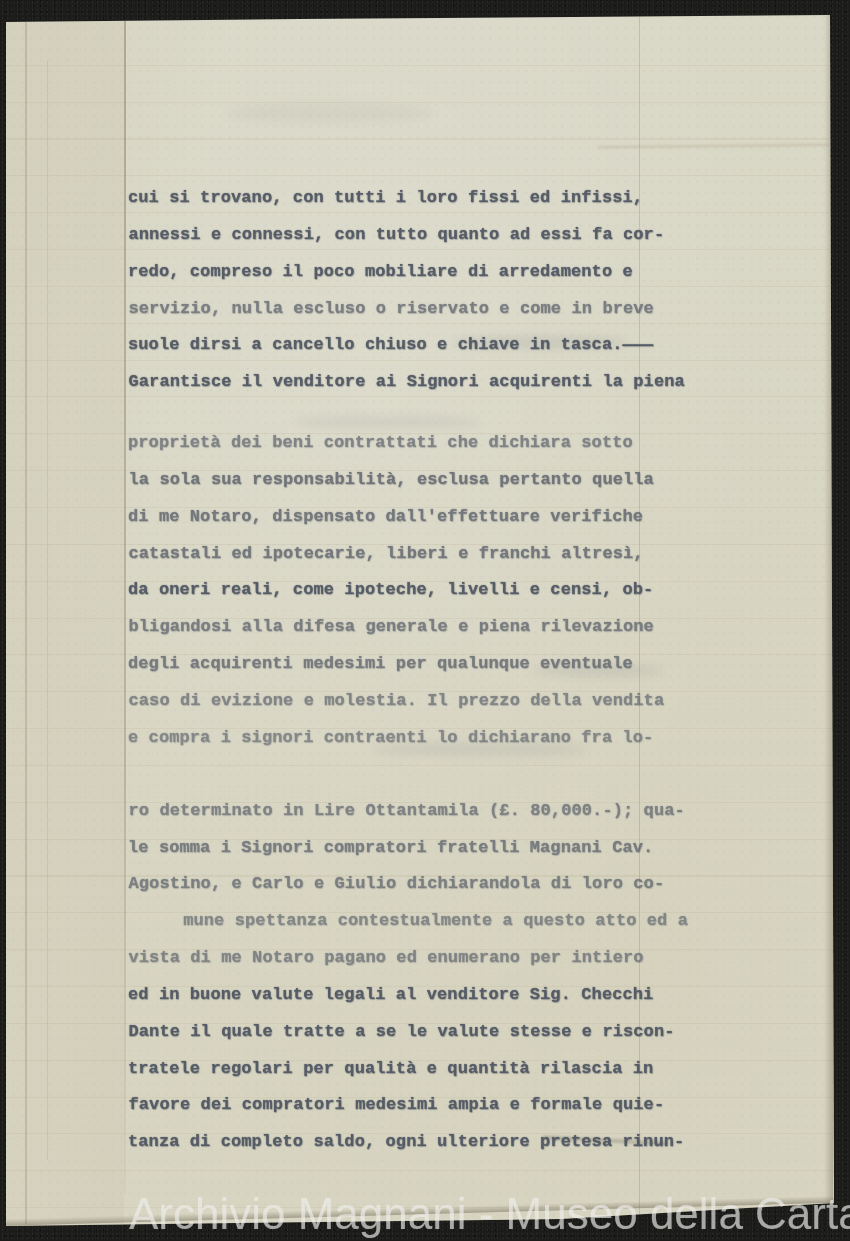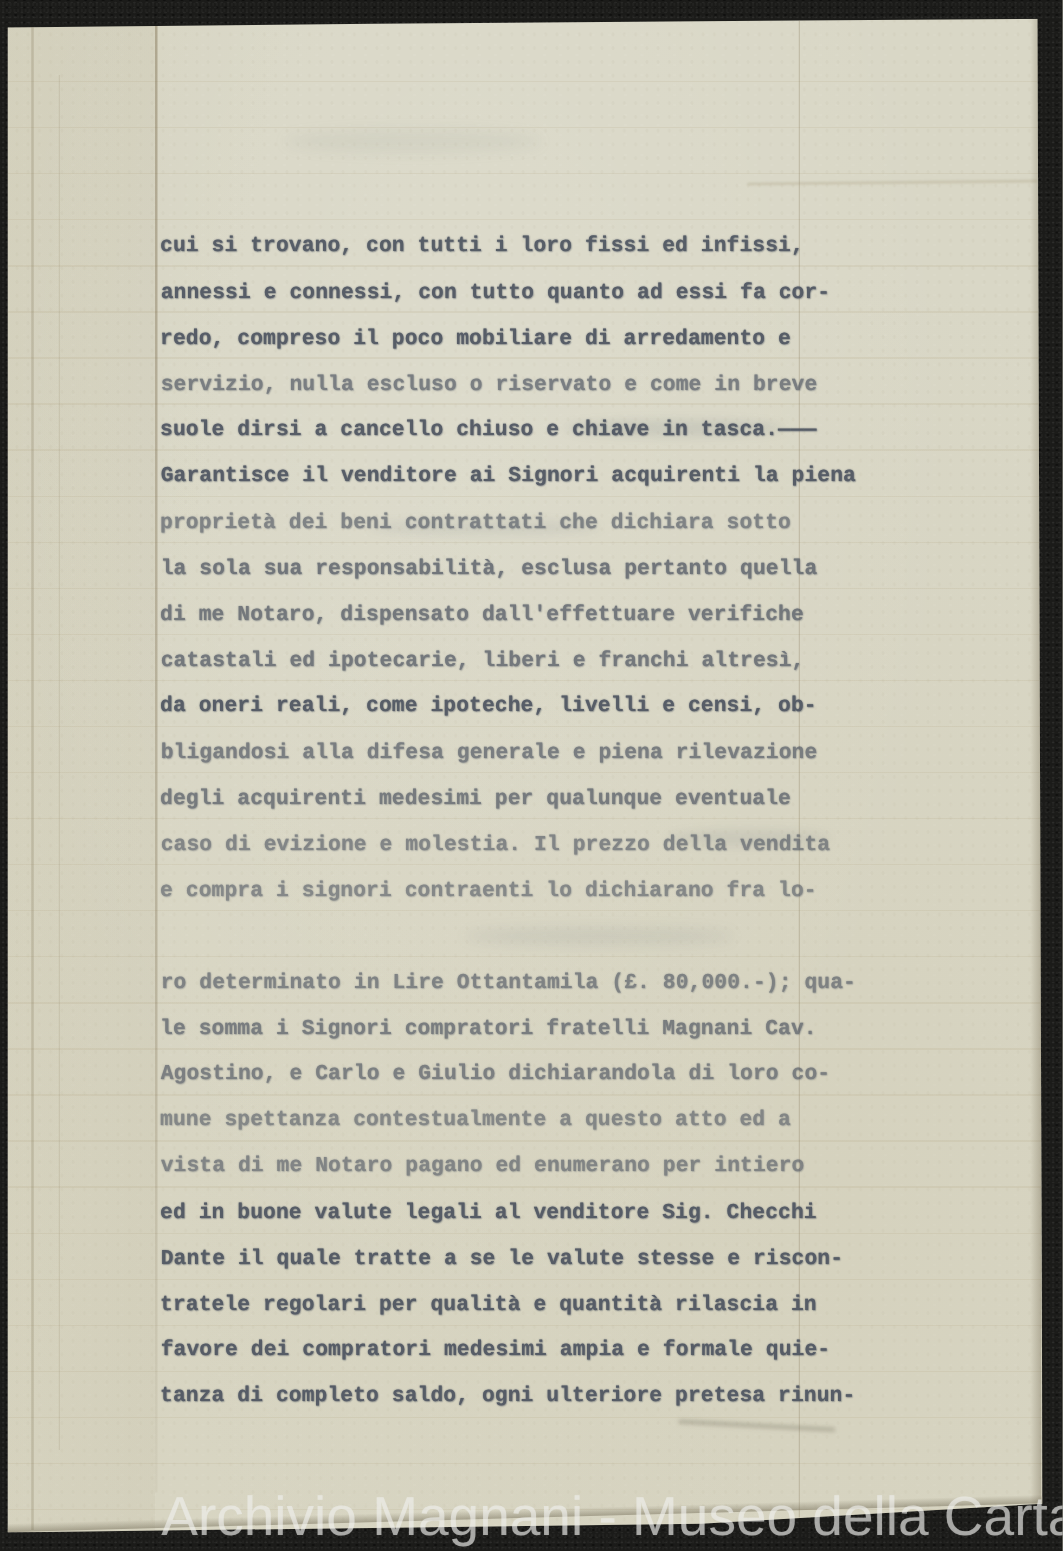--- a/index.html
+++ b/index.html
@@ -156,7 +156,7 @@
     filter: blur(0.35px);
   }
   .typed-line:nth-child(4)  { opacity: 0.66; }
-  .typed-line:nth-child(7)  { opacity: 0.62; }
+  .typed-line:nth-child(7)  { opacity: 0.62; margin-top: 24px; }
   .typed-line:nth-child(8)  { opacity: 0.72; }
   .typed-line:nth-child(9)  { opacity: 0.70; }
   .typed-line:nth-child(10) { opacity: 0.70; }

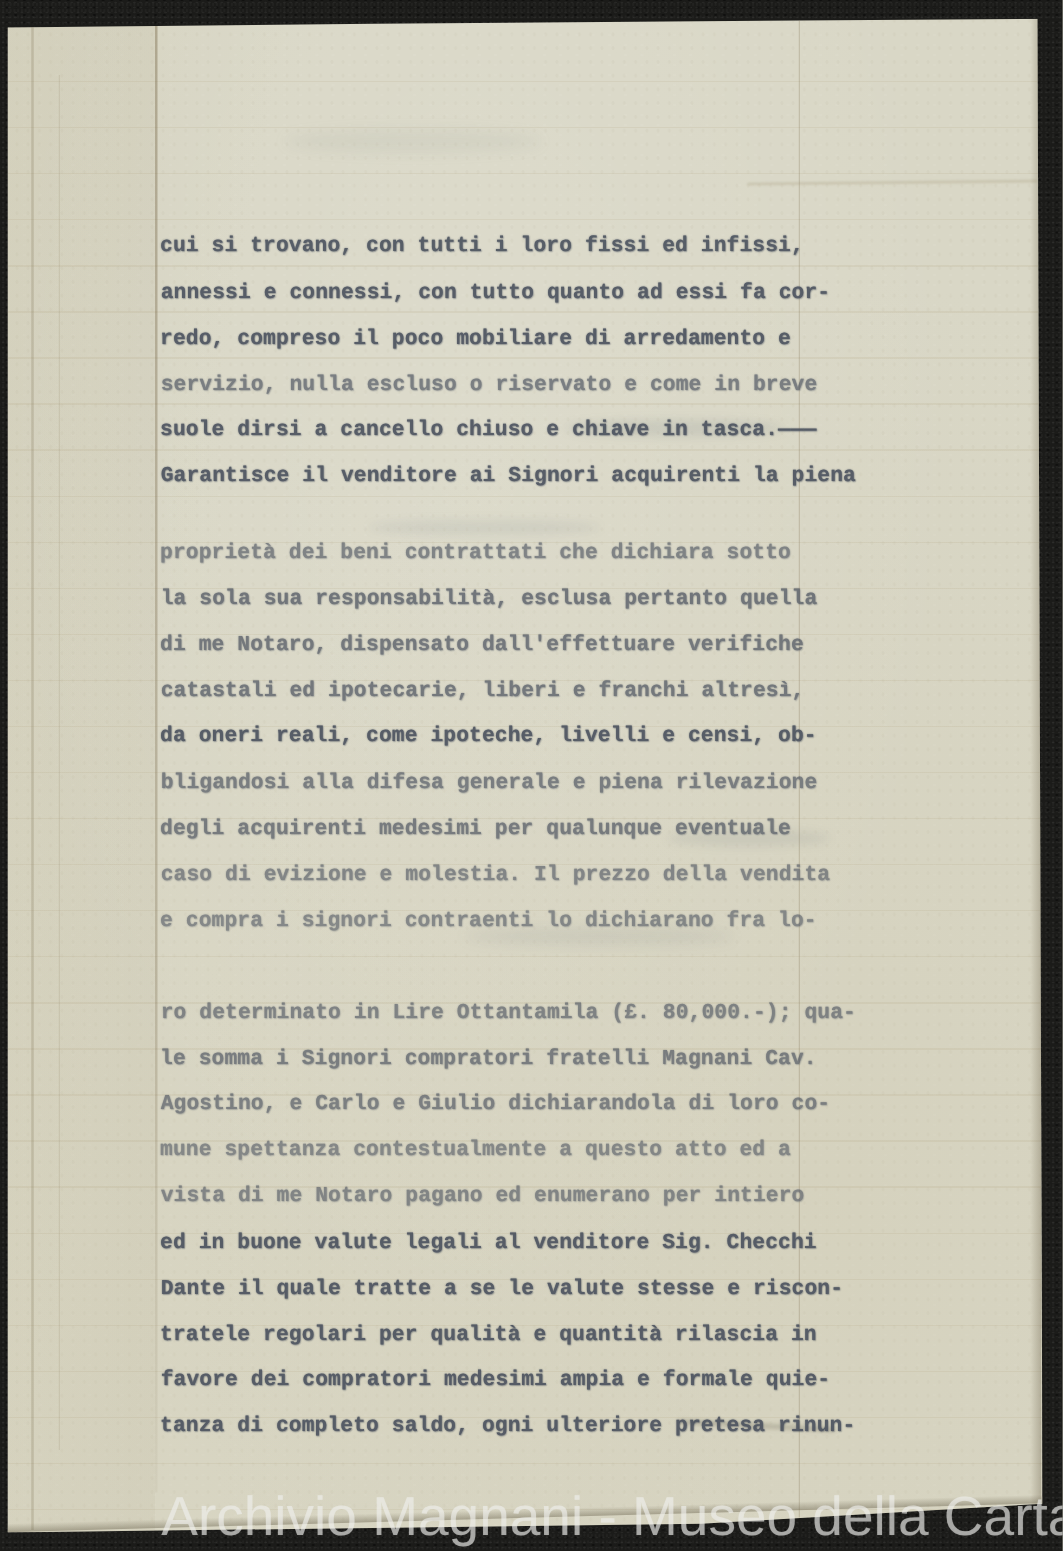--- a/index.html
+++ b/index.html
@@ -167,7 +167,7 @@
   .typed-line:nth-child(16) { opacity: 0.62; margin-top: 36px; }
   .typed-line:nth-child(17) { opacity: 0.66; }
   .typed-line:nth-child(18) { opacity: 0.64; }
-  .typed-line:nth-child(19) { opacity: 0.58; }
+  .typed-line:nth-child(19) { opacity: 0.58; text-align: right; }
   .typed-line:nth-child(20) { opacity: 0.60; }
   .typed-line:nth-child(2n) { transform: translateX(0.5px); }
 

